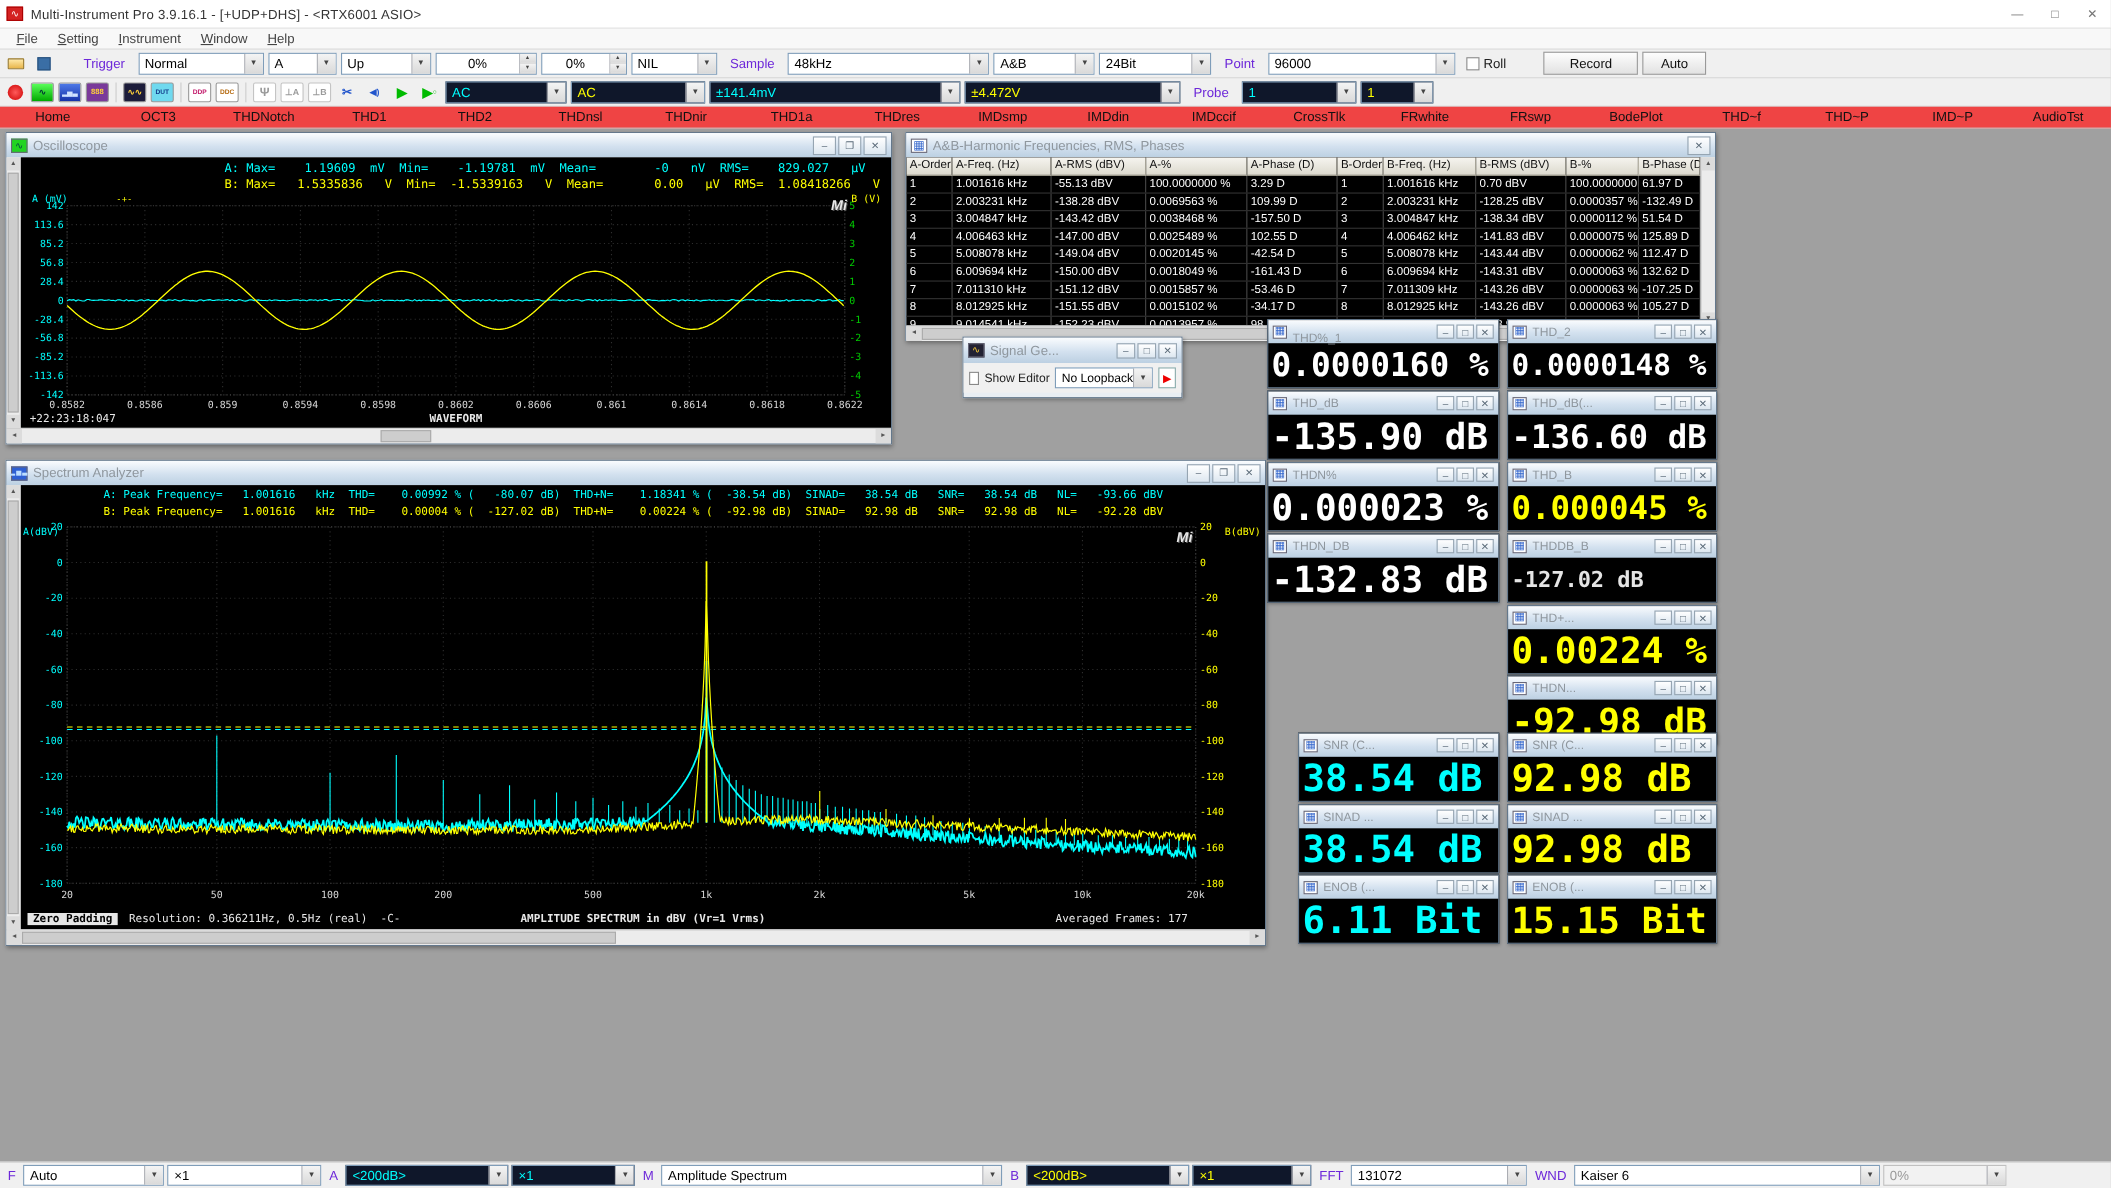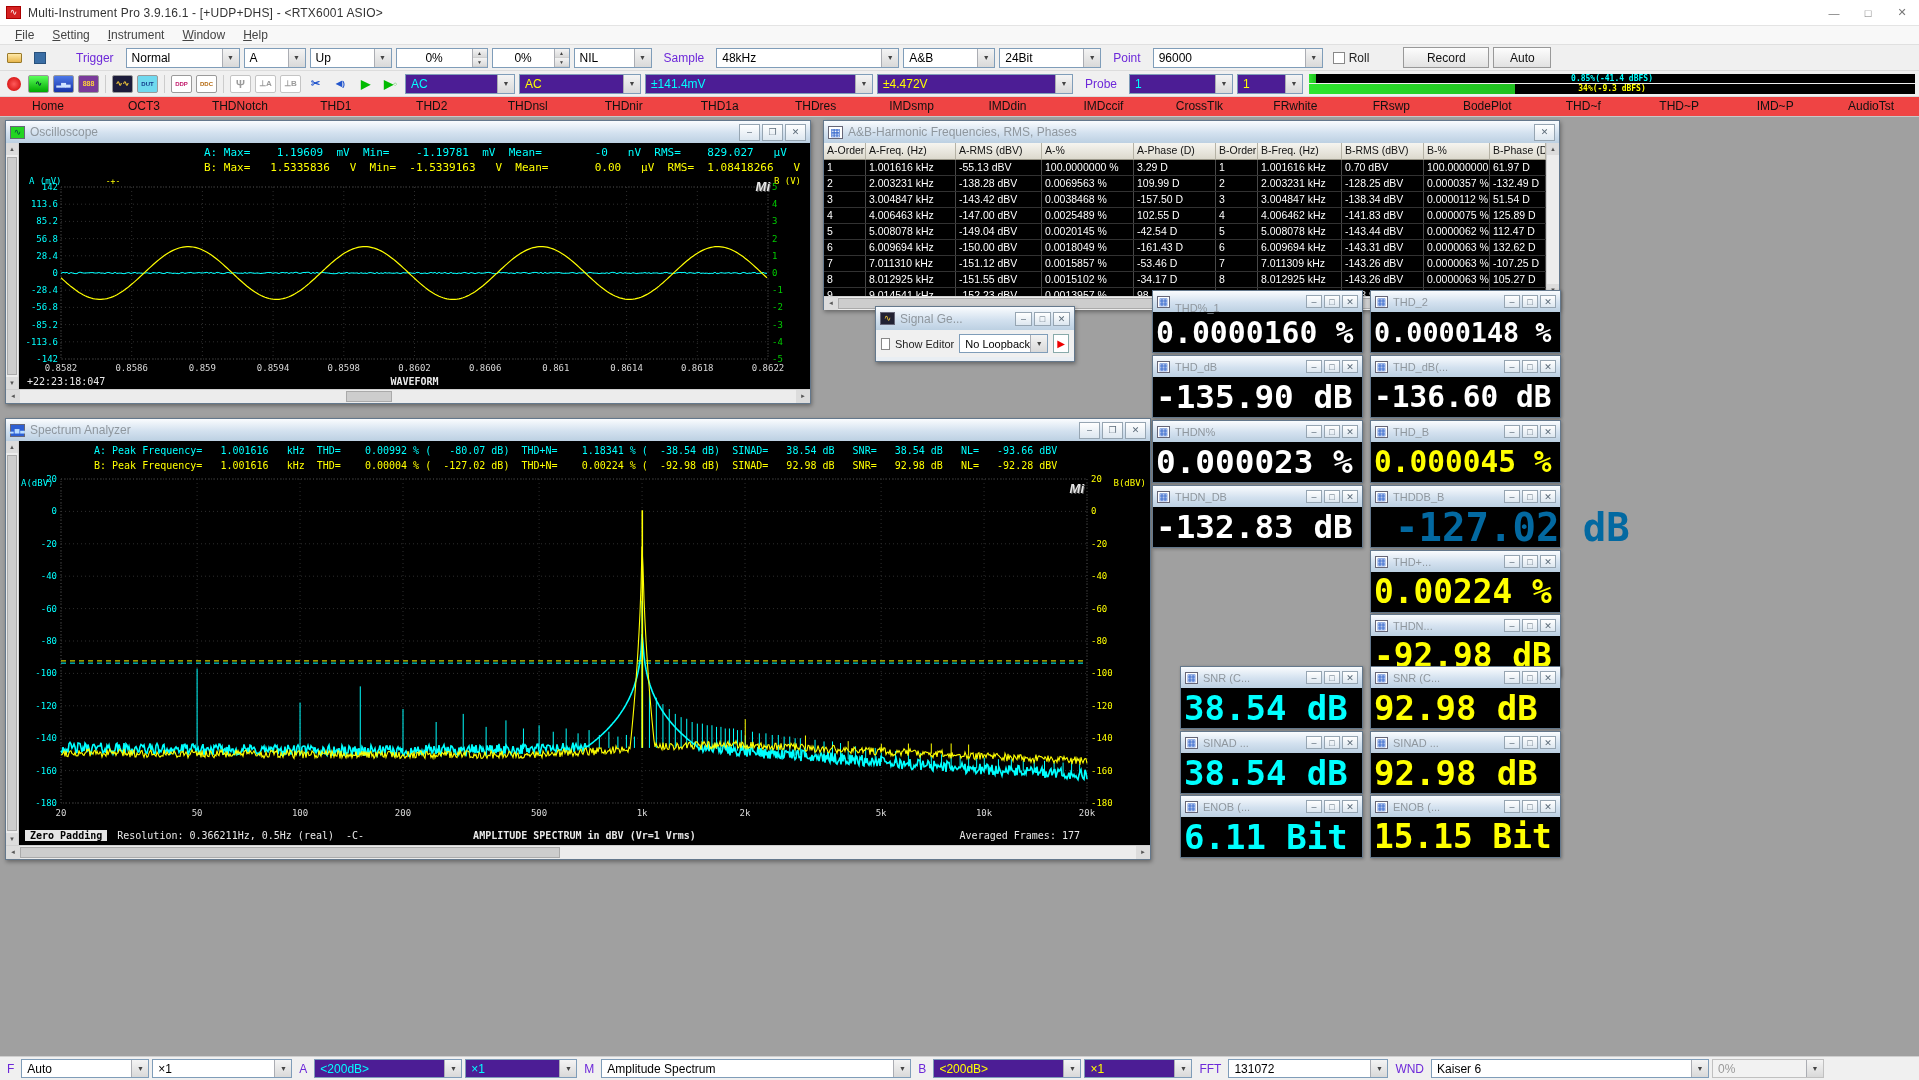--- a/index.html
+++ b/index.html
@@ -21,7 +21,7 @@
   .tlabel { font-size:12px; color:#6d28d9; padding:0 8px; white-space:nowrap; }
   .combo { background:#fff; border:1px solid #7f9db9; height:20px; display:flex; align-items:center; font-size:12px; padding-left:5px; white-space:nowrap; position:relative; color:#000; }
   .combo .arr { margin-left:auto; width:17px; align-self:stretch; background:linear-gradient(#f4f4f4,#d9d9d9); border-left:1px solid #abadb3; display:flex; align-items:center; justify-content:center; font-size:7px; color:#444; }
-  .combo.dark { background:#4c1d95; color:#00ffff; }
+  .combo.dark { background:#0f172a; color:#00ffff; }
   .combo.dark.yel { color:#ffff00; }
   .spin { background:#fff; border:1px solid #7f9db9; height:20px; display:flex; align-items:center; font-size:12px; position:relative; }
   .spin .val { flex:1; text-align:center; }

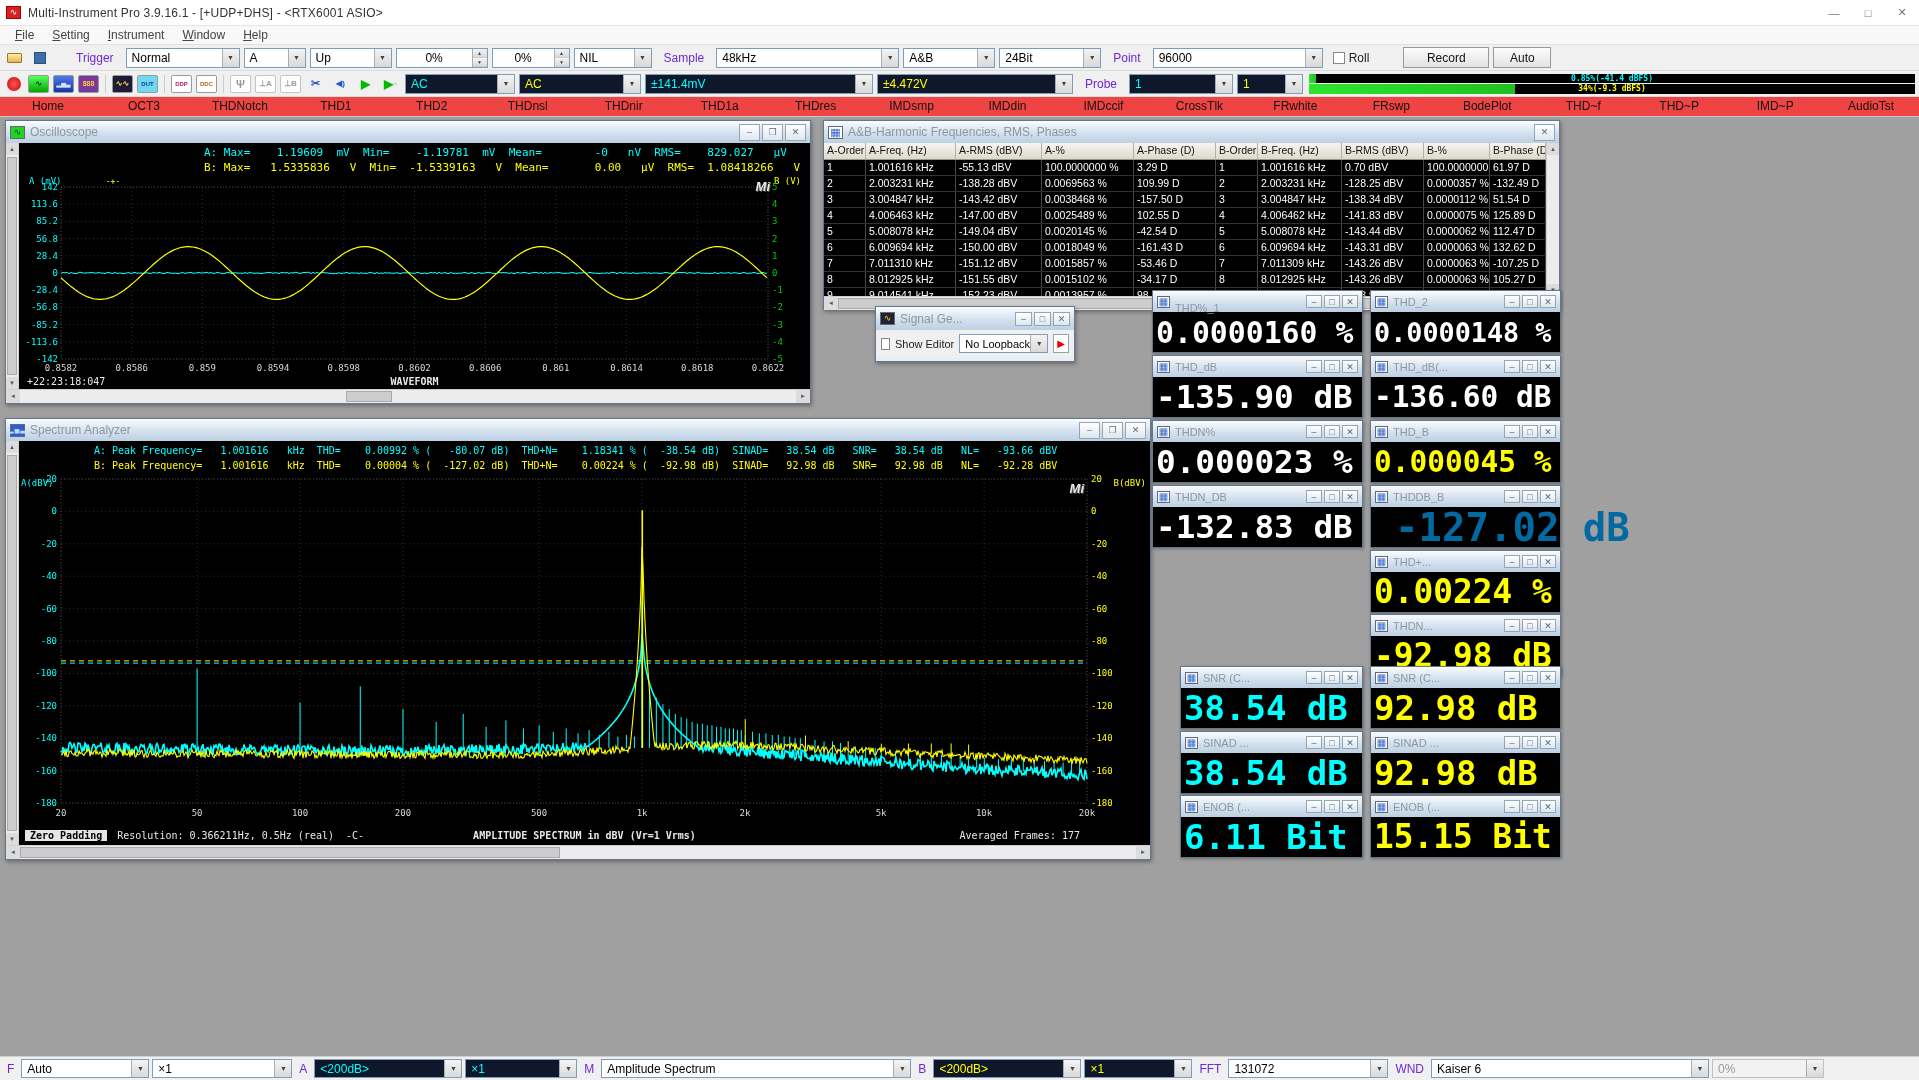--- a/index.html
+++ b/index.html
@@ -227,16 +227,6 @@
         <span>1</span>
         <span class="arr">▼</span>
       </div>
-    <div class="meter">
-      <div class="mrow">
-        <div class="mfill" style="width: 1.2%;"></div>
-        <div class="mtext" style="color: rgb(0, 255, 255);">0.85%(-41.4 dBFS)</div>
-      </div>
-      <div class="mrow">
-        <div class="mfill" style="width: 34%;"></div>
-        <div class="mtext" style="color: rgb(255, 255, 0);">34%(-9.3 dBFS)</div>
-      </div>
-    </div>
   </div>
 
   <div class="tabbar">

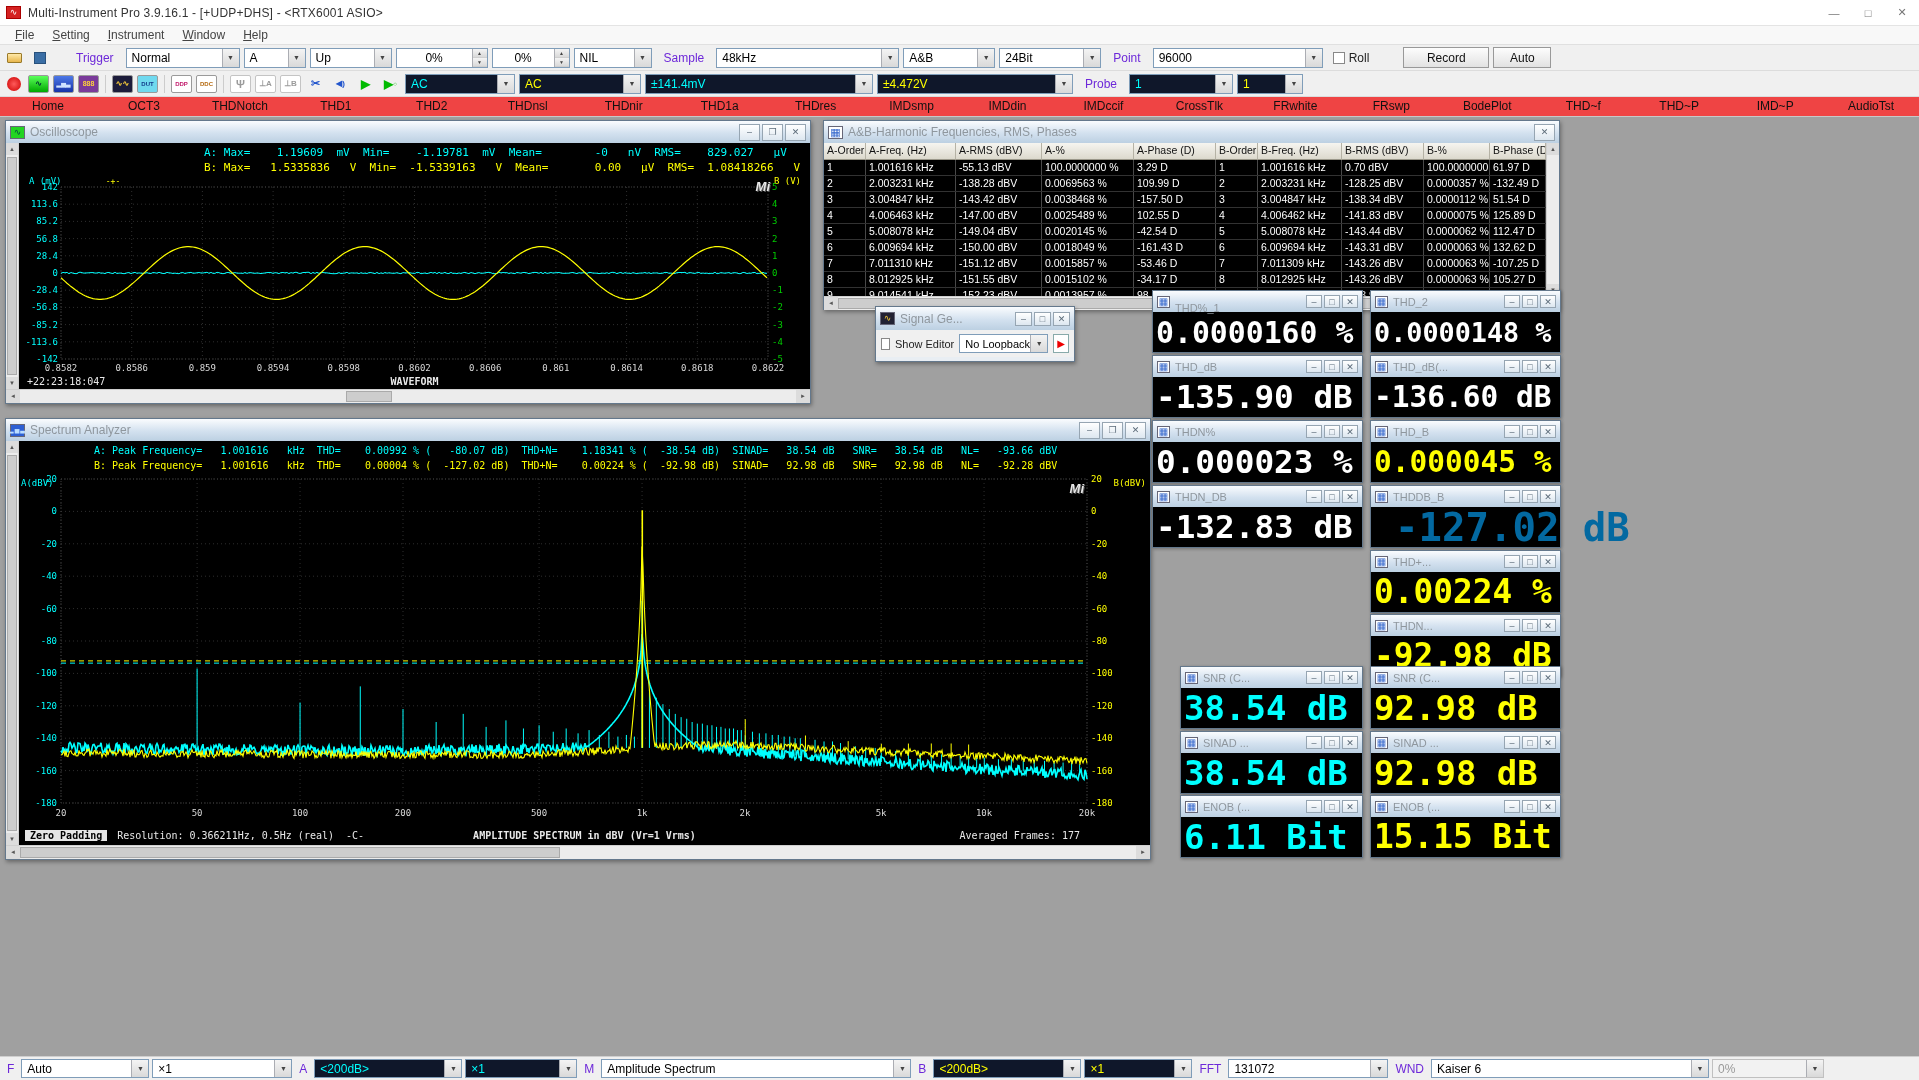--- a/index.html
+++ b/index.html
@@ -805,7 +805,7 @@
             <span class="wbtn" style="width:16px;height:13px;">✕</span>
           </span>
       </div>
-      <div class="ddp-val" style="color: #0369a1; font-size: 39px; margin-left: 21px;">-127.02 dB</div>
+      <div class="ddp-val" style="color: #e5e5e5; font-size: 20px;">-127.02 dB</div>
     </div>
 
     <div class="ddpwin" style="left: 1370px; top: 550px; width: 191px;">

